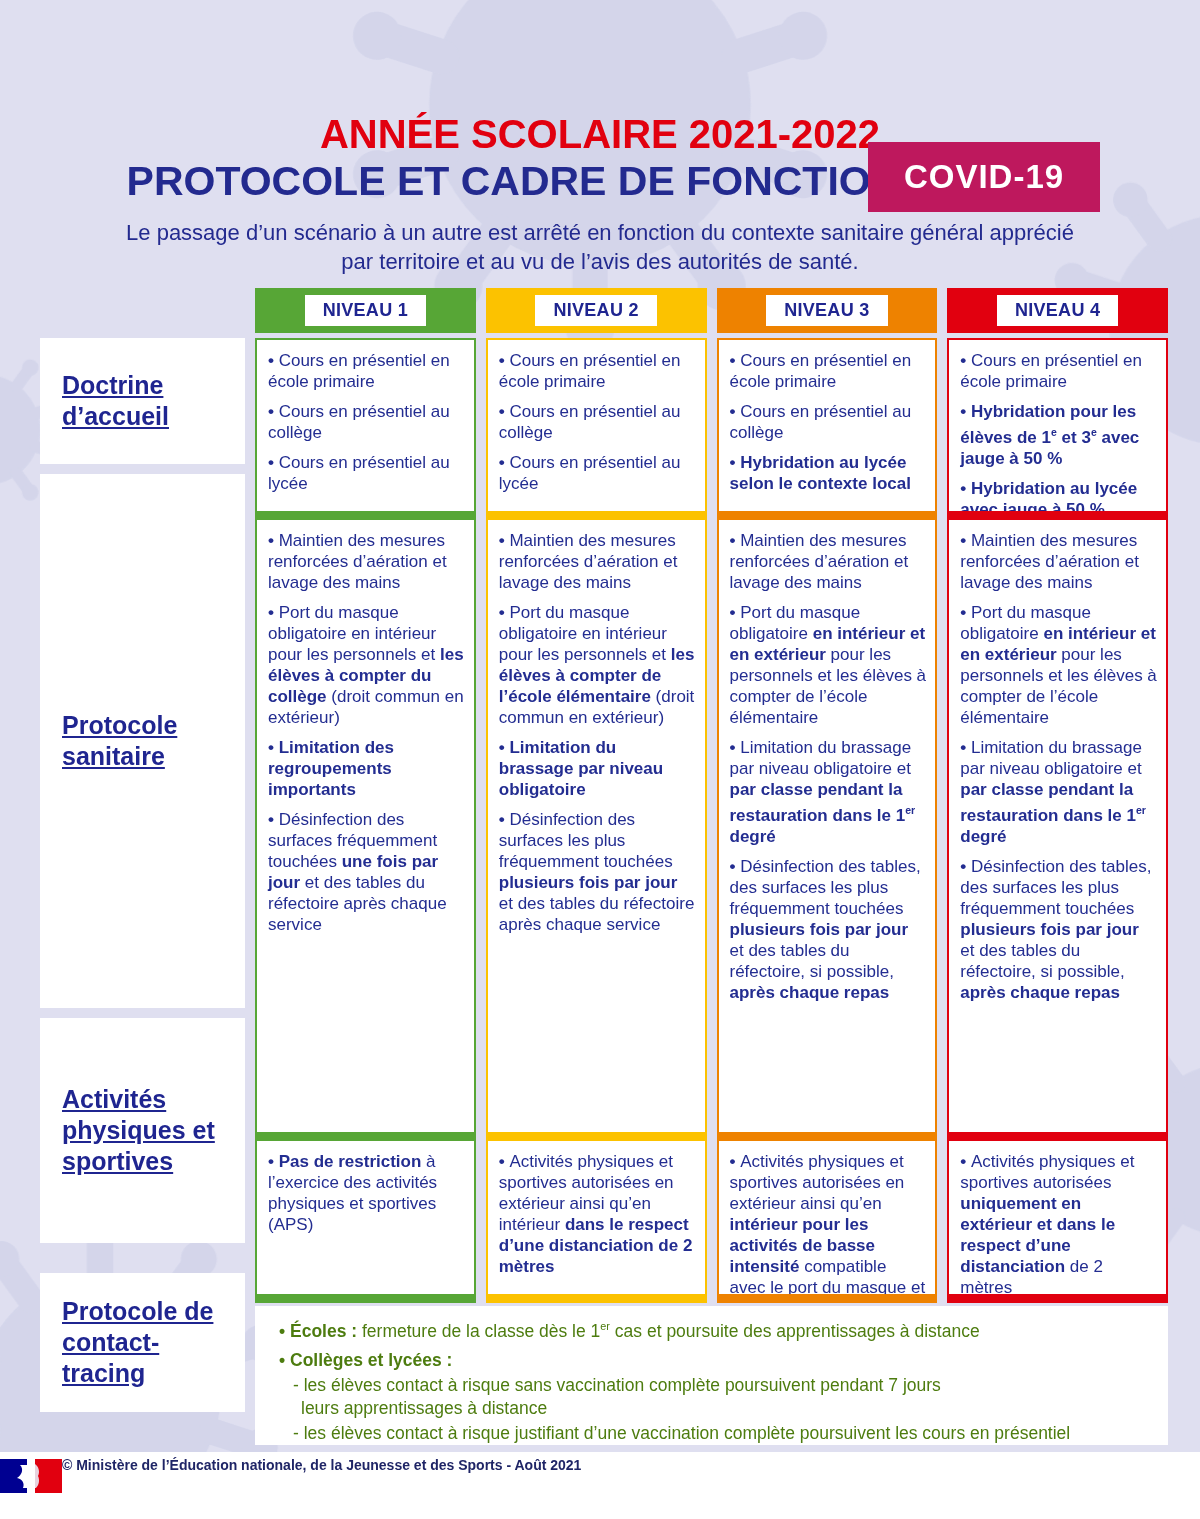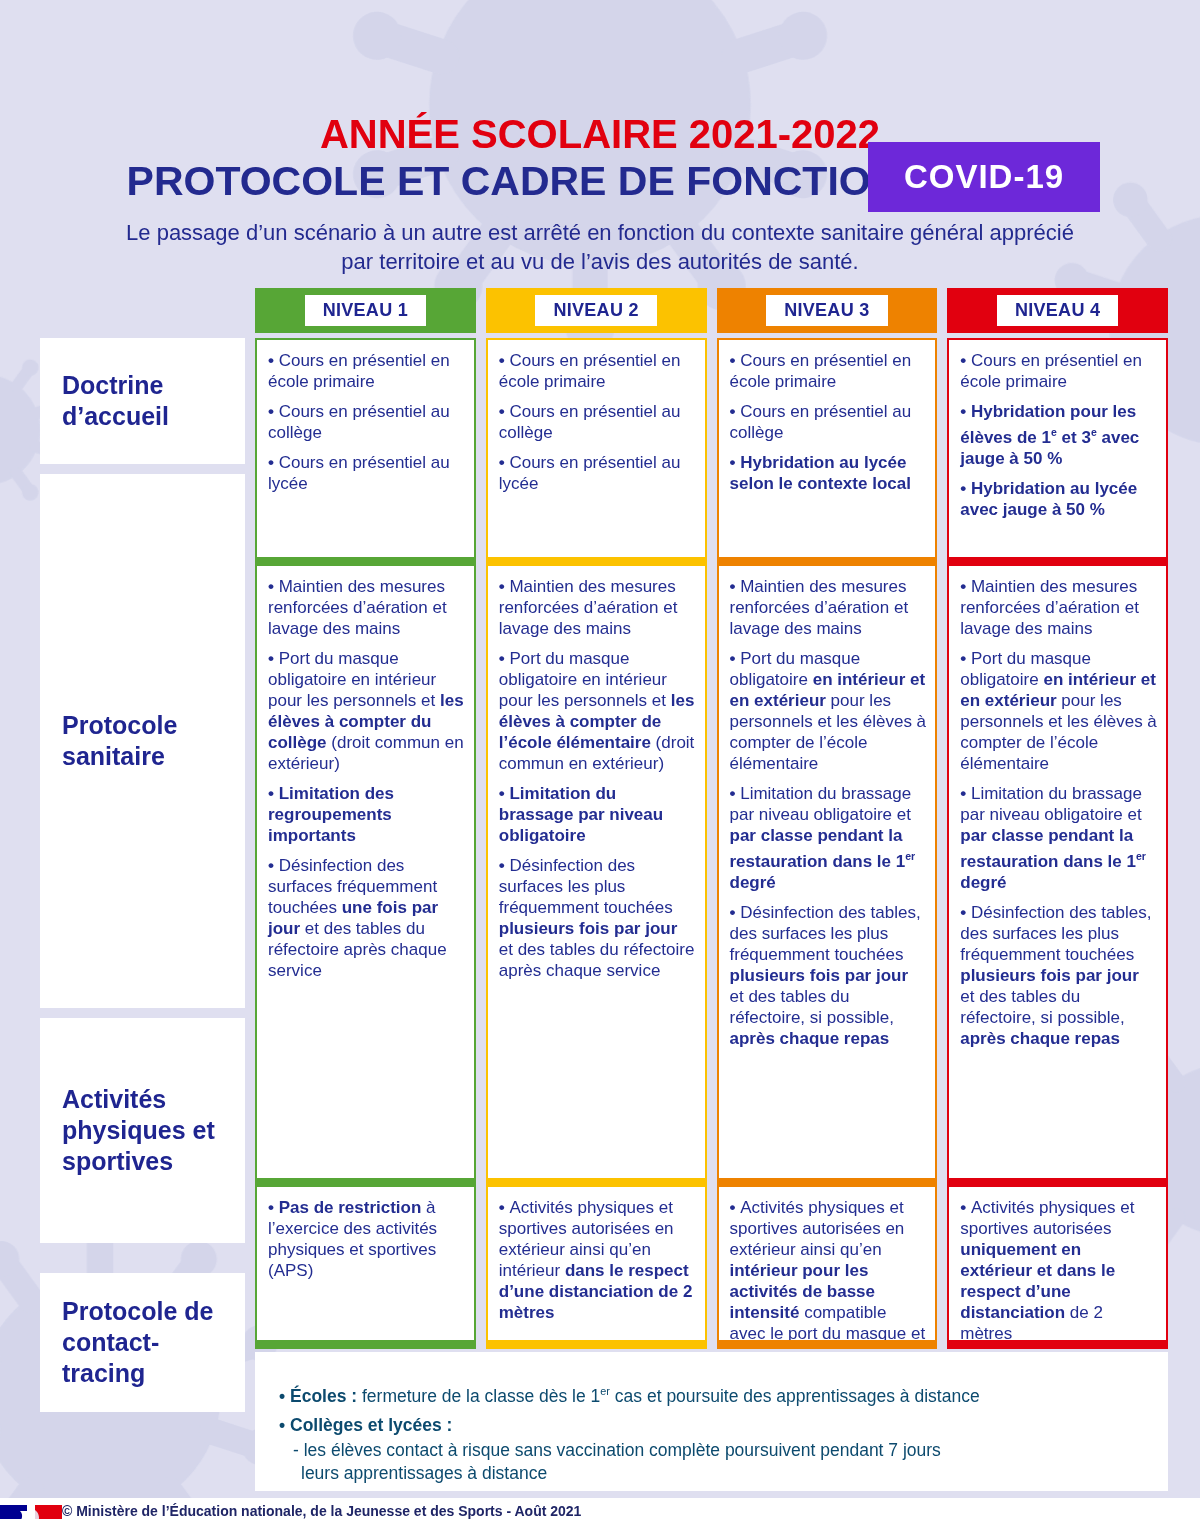--- a/index.html
+++ b/index.html
@@ -17,7 +17,7 @@
   .covid-badge{
     position:absolute;top:30px;right:100px;z-index:2;
     width:232px;height:70px;
-    background:#6d28d9;color:#fff;
+    background:#be185d;color:#fff;
     display:flex;align-items:center;justify-content:center;
     font-size:33px;font-weight:700;letter-spacing:1px;
   }

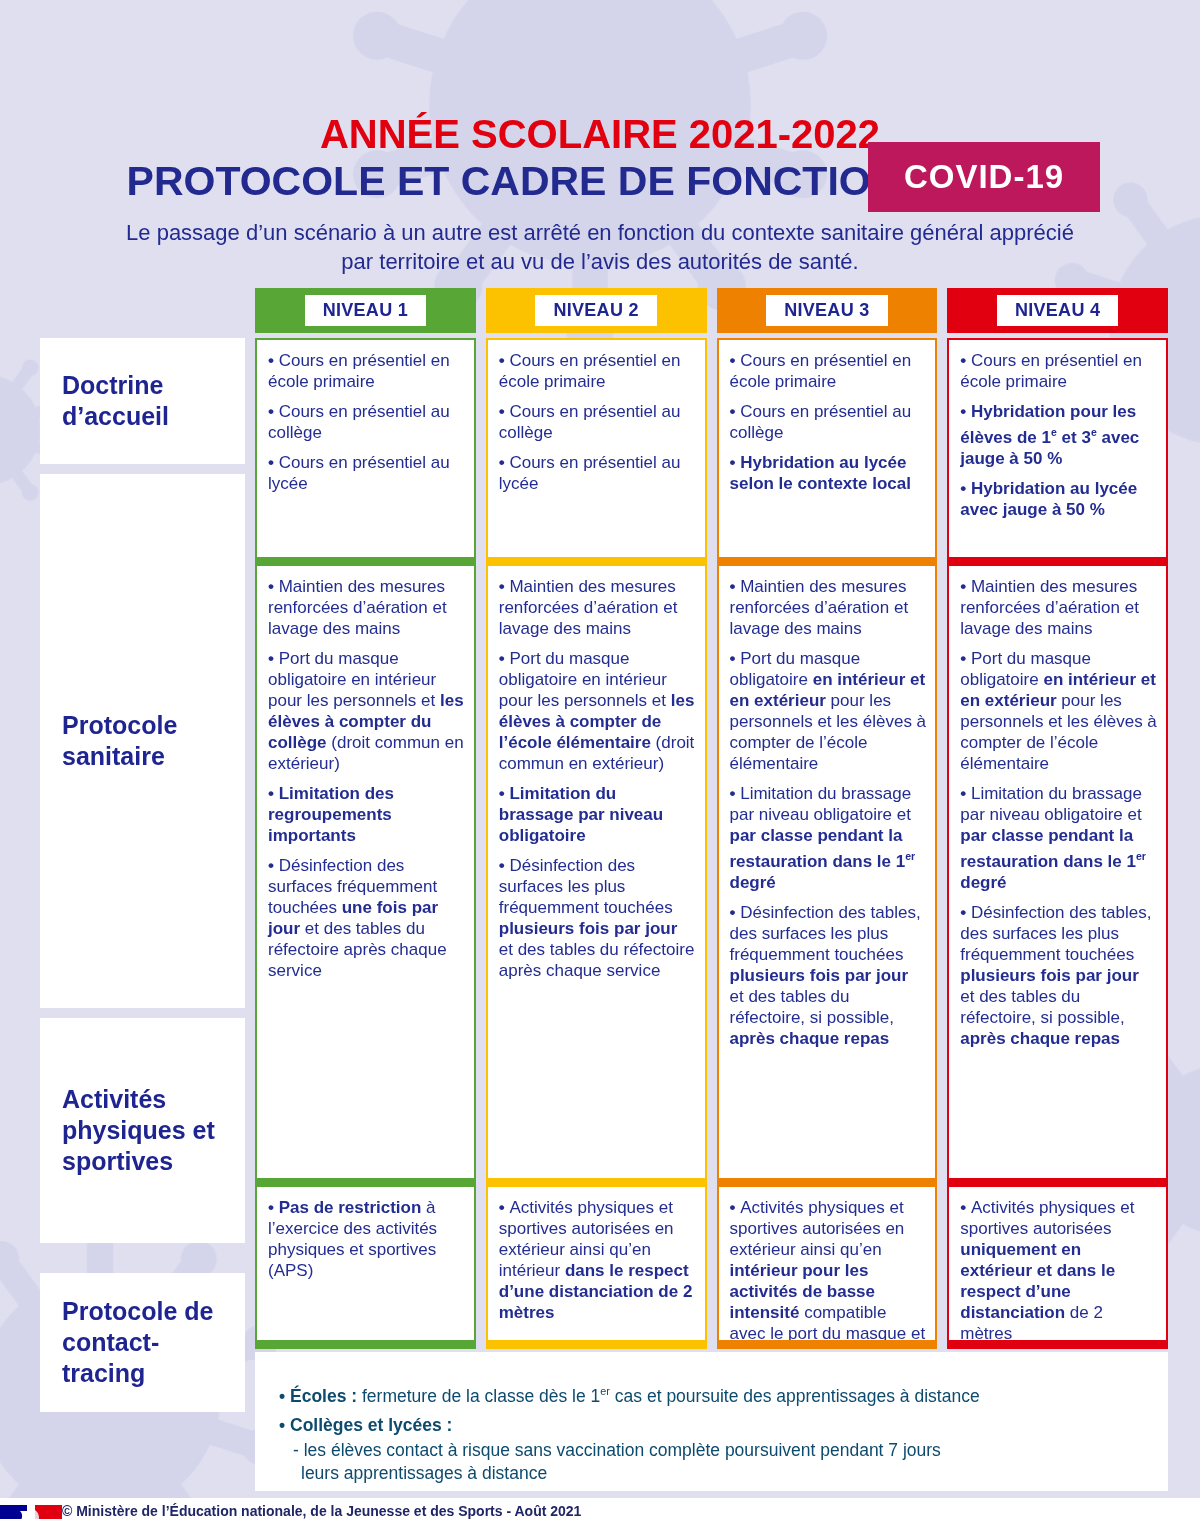--- a/index.html
+++ b/index.html
@@ -52,7 +52,7 @@
     padding:8px 9px 6px 11px;
     color:#232d91;font-size:17px;line-height:21px;
   }
-  .cell-doctrine{height:228px;border-top:2px solid var(--c);}
+  .cell-doctrine{height:182px;border-top:2px solid var(--c);}
   .cell-sanitaire{height:621px;}
   .cell-activites{height:162px;}
 

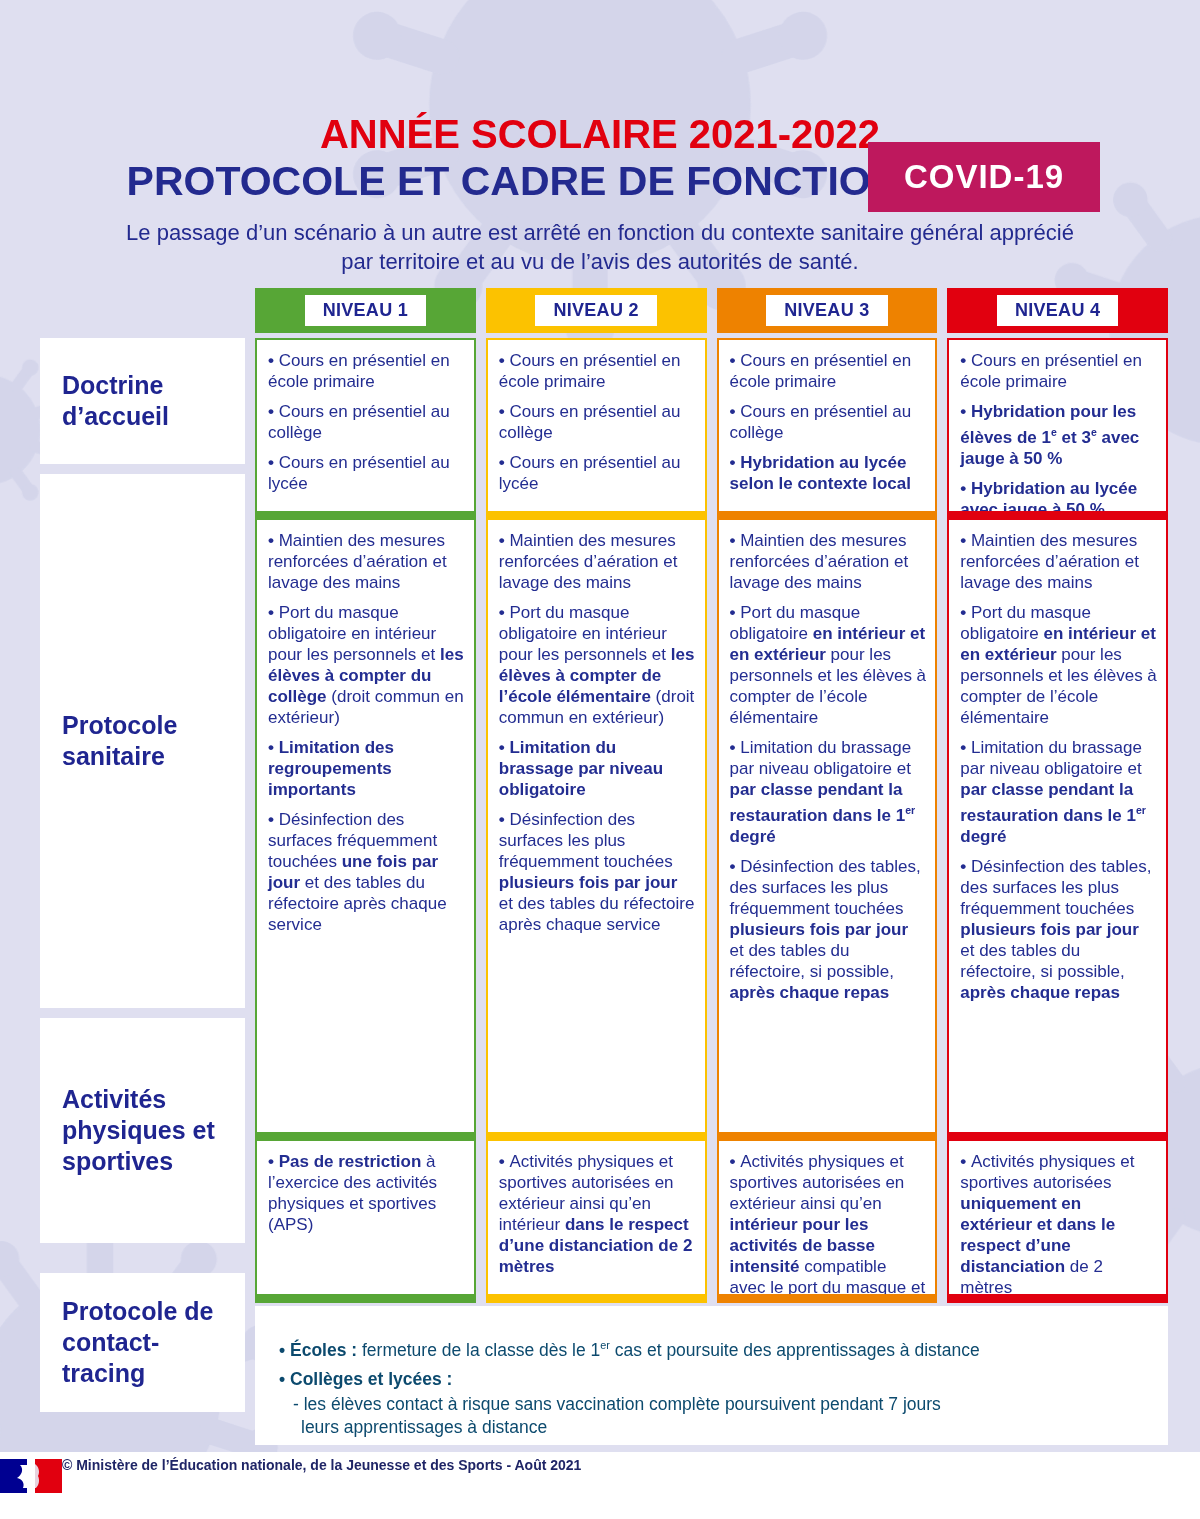--- a/index.html
+++ b/index.html
@@ -34,6 +34,7 @@
     background:#fff;color:#1f2590;font-weight:800;font-size:25px;line-height:31px;
     padding-left:22px;padding-right:8px;display:flex;flex-direction:column;justify-content:center;
     box-sizing:border-box;
+    text-decoration:underline;
   }
   .rl-doctrine{height:126px;margin-bottom:10px;}
   .rl-sanitaire{height:534px;margin-bottom:10px;}

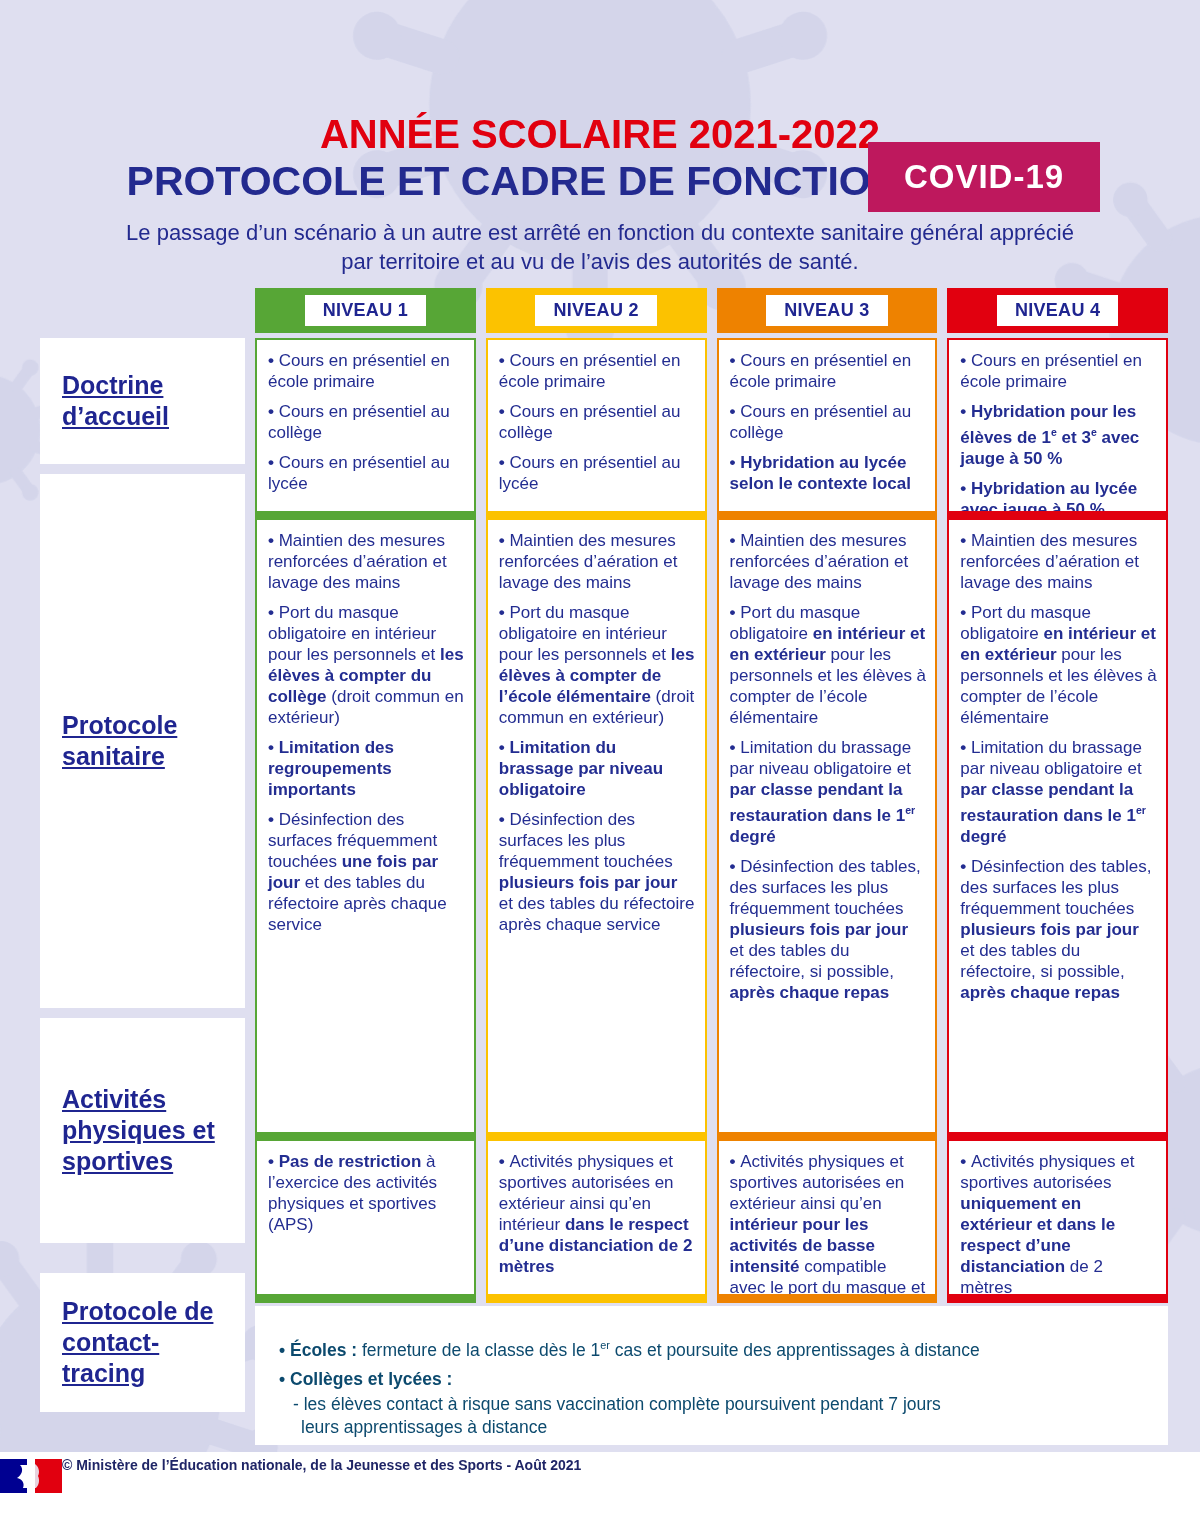--- a/index.html
+++ b/index.html
@@ -66,7 +66,7 @@
   
   .contact-box{
     background:#fff;height:139px;box-sizing:border-box;margin-top:3px;
-    padding:22px 24px 10px 24px;color:#0c4a6e;font-size:17.5px;line-height:23px;overflow:hidden;
+    padding:3px 24px 10px 24px;color:#4d7c0f;font-size:17.5px;line-height:23px;overflow:hidden;
   }
   .contact-box .li{margin-top:6px;}
   .contact-box .li.sub{margin-top:2px;padding-left:14px;}

